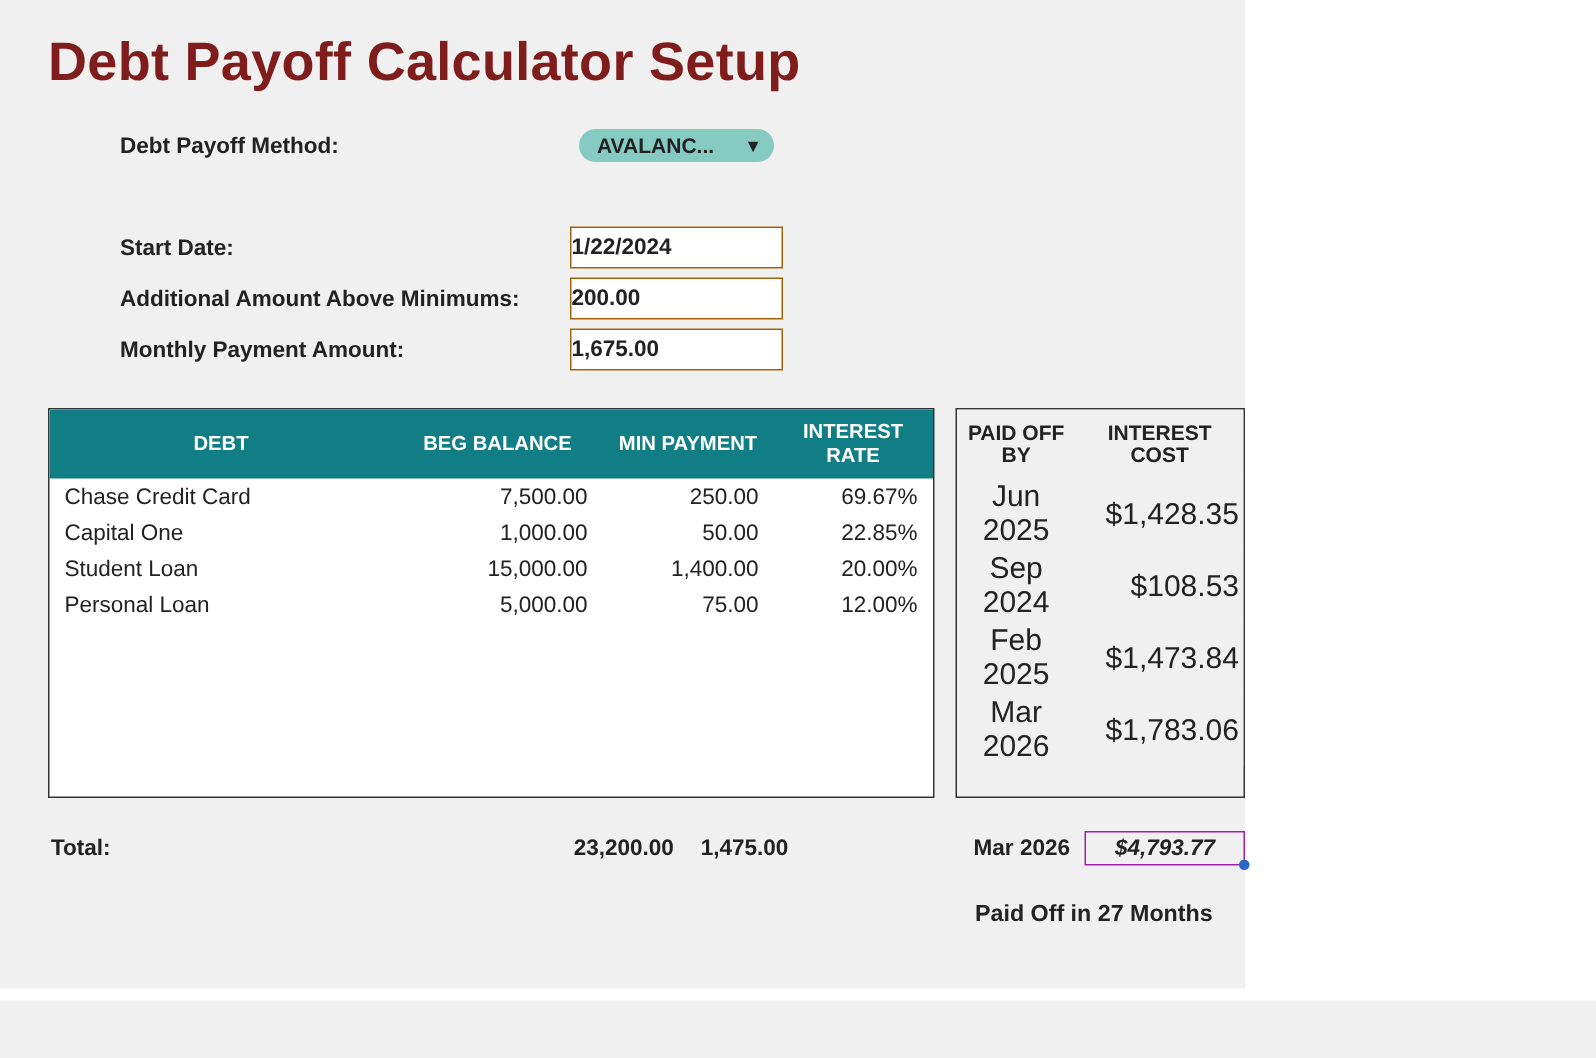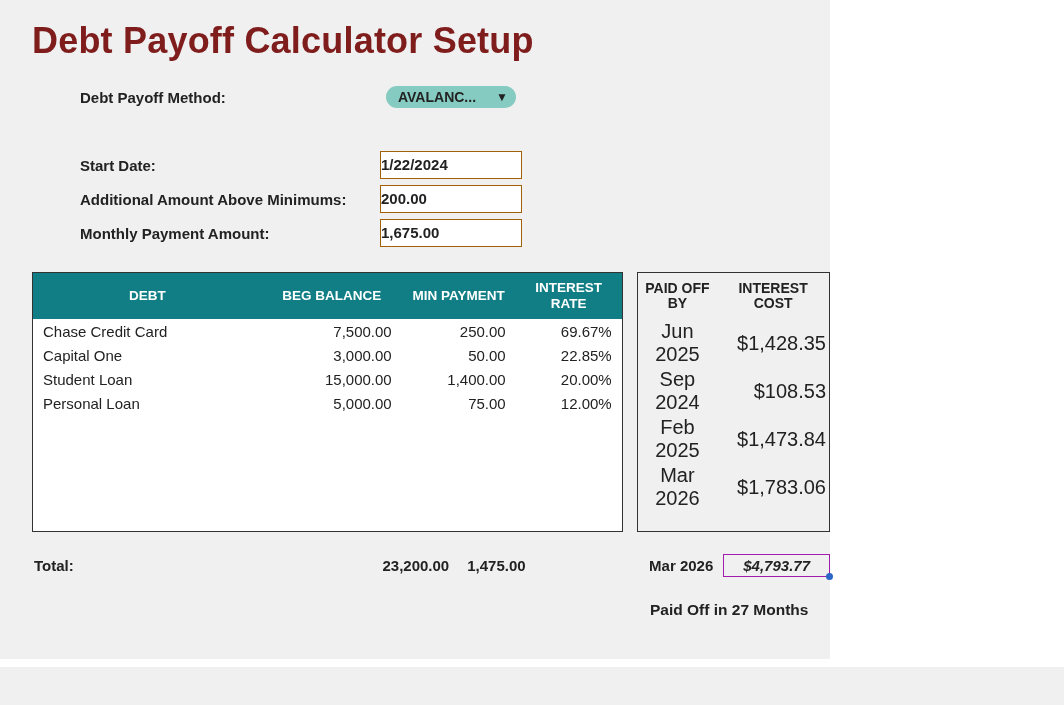--- a/index.html
+++ b/index.html
@@ -252,7 +252,7 @@
               </tr>
               <tr>
                 <td class="td-left">Capital One</td>
-                <td class="td-right">3,000.00</td>
+                <td class="td-right">1,000.00</td>
                 <td class="td-right">50.00</td>
                 <td class="td-right">22.85%</td>
               </tr>

